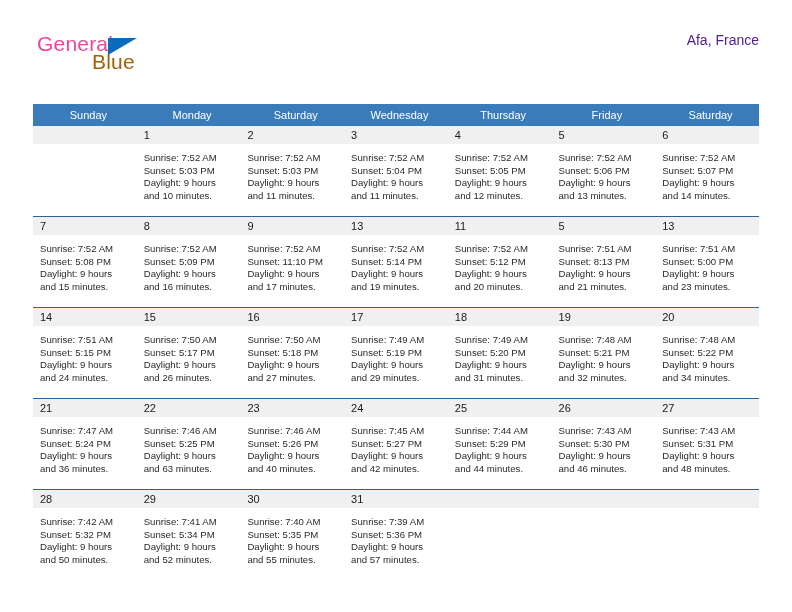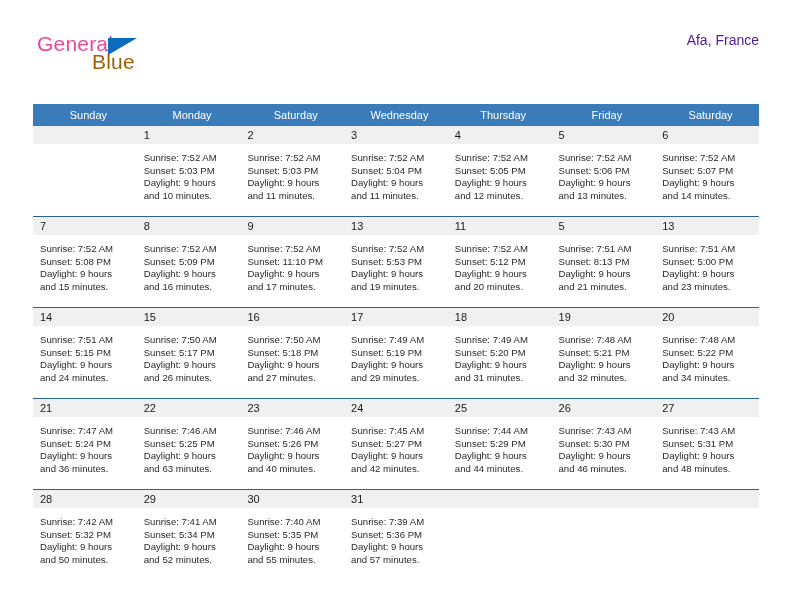--- a/index.html
+++ b/index.html
@@ -291,7 +291,7 @@
               <div class="daynum-band">13</div>
               <div class="cell-body">
                 <div>Sunrise: 7:52 AM</div>
-                <div>Sunset: 5:53 PM</div>
+                <div>Sunset: 5:14 PM</div>
                 <div>Daylight: 9 hours</div>
                 <div>and 19 minutes.</div>
               </div>

